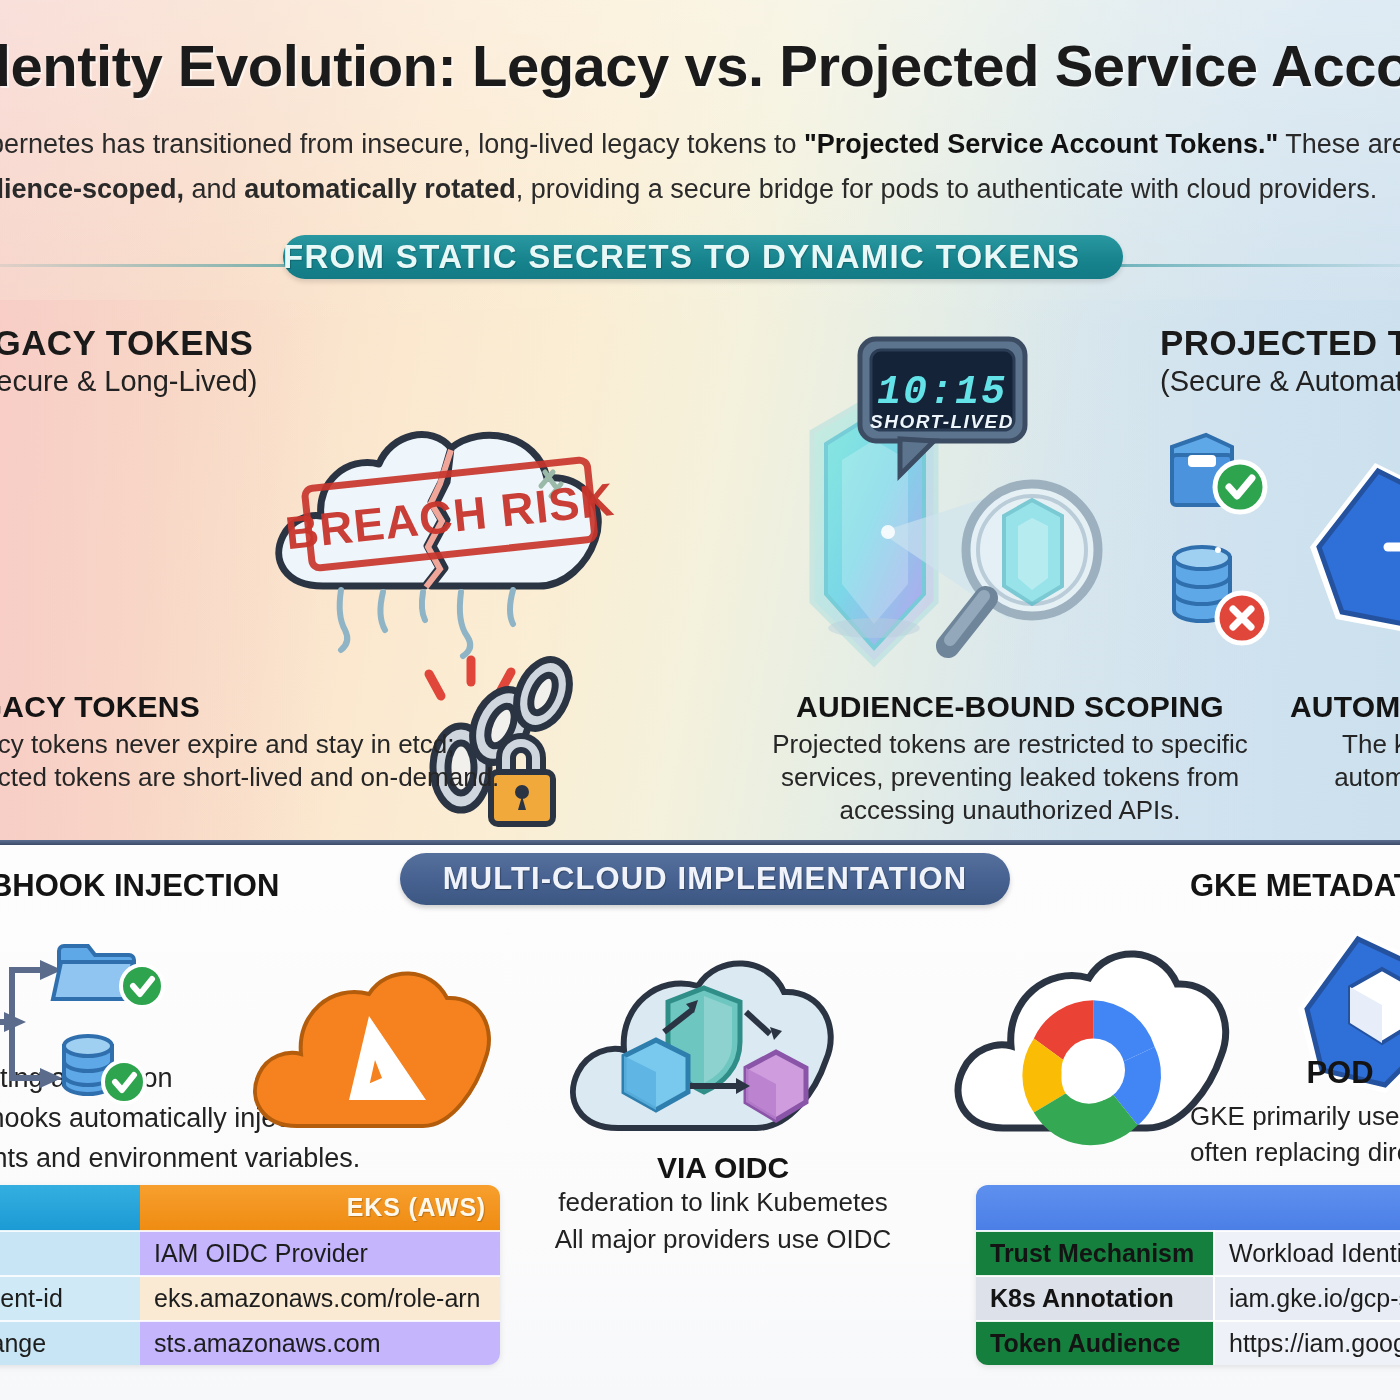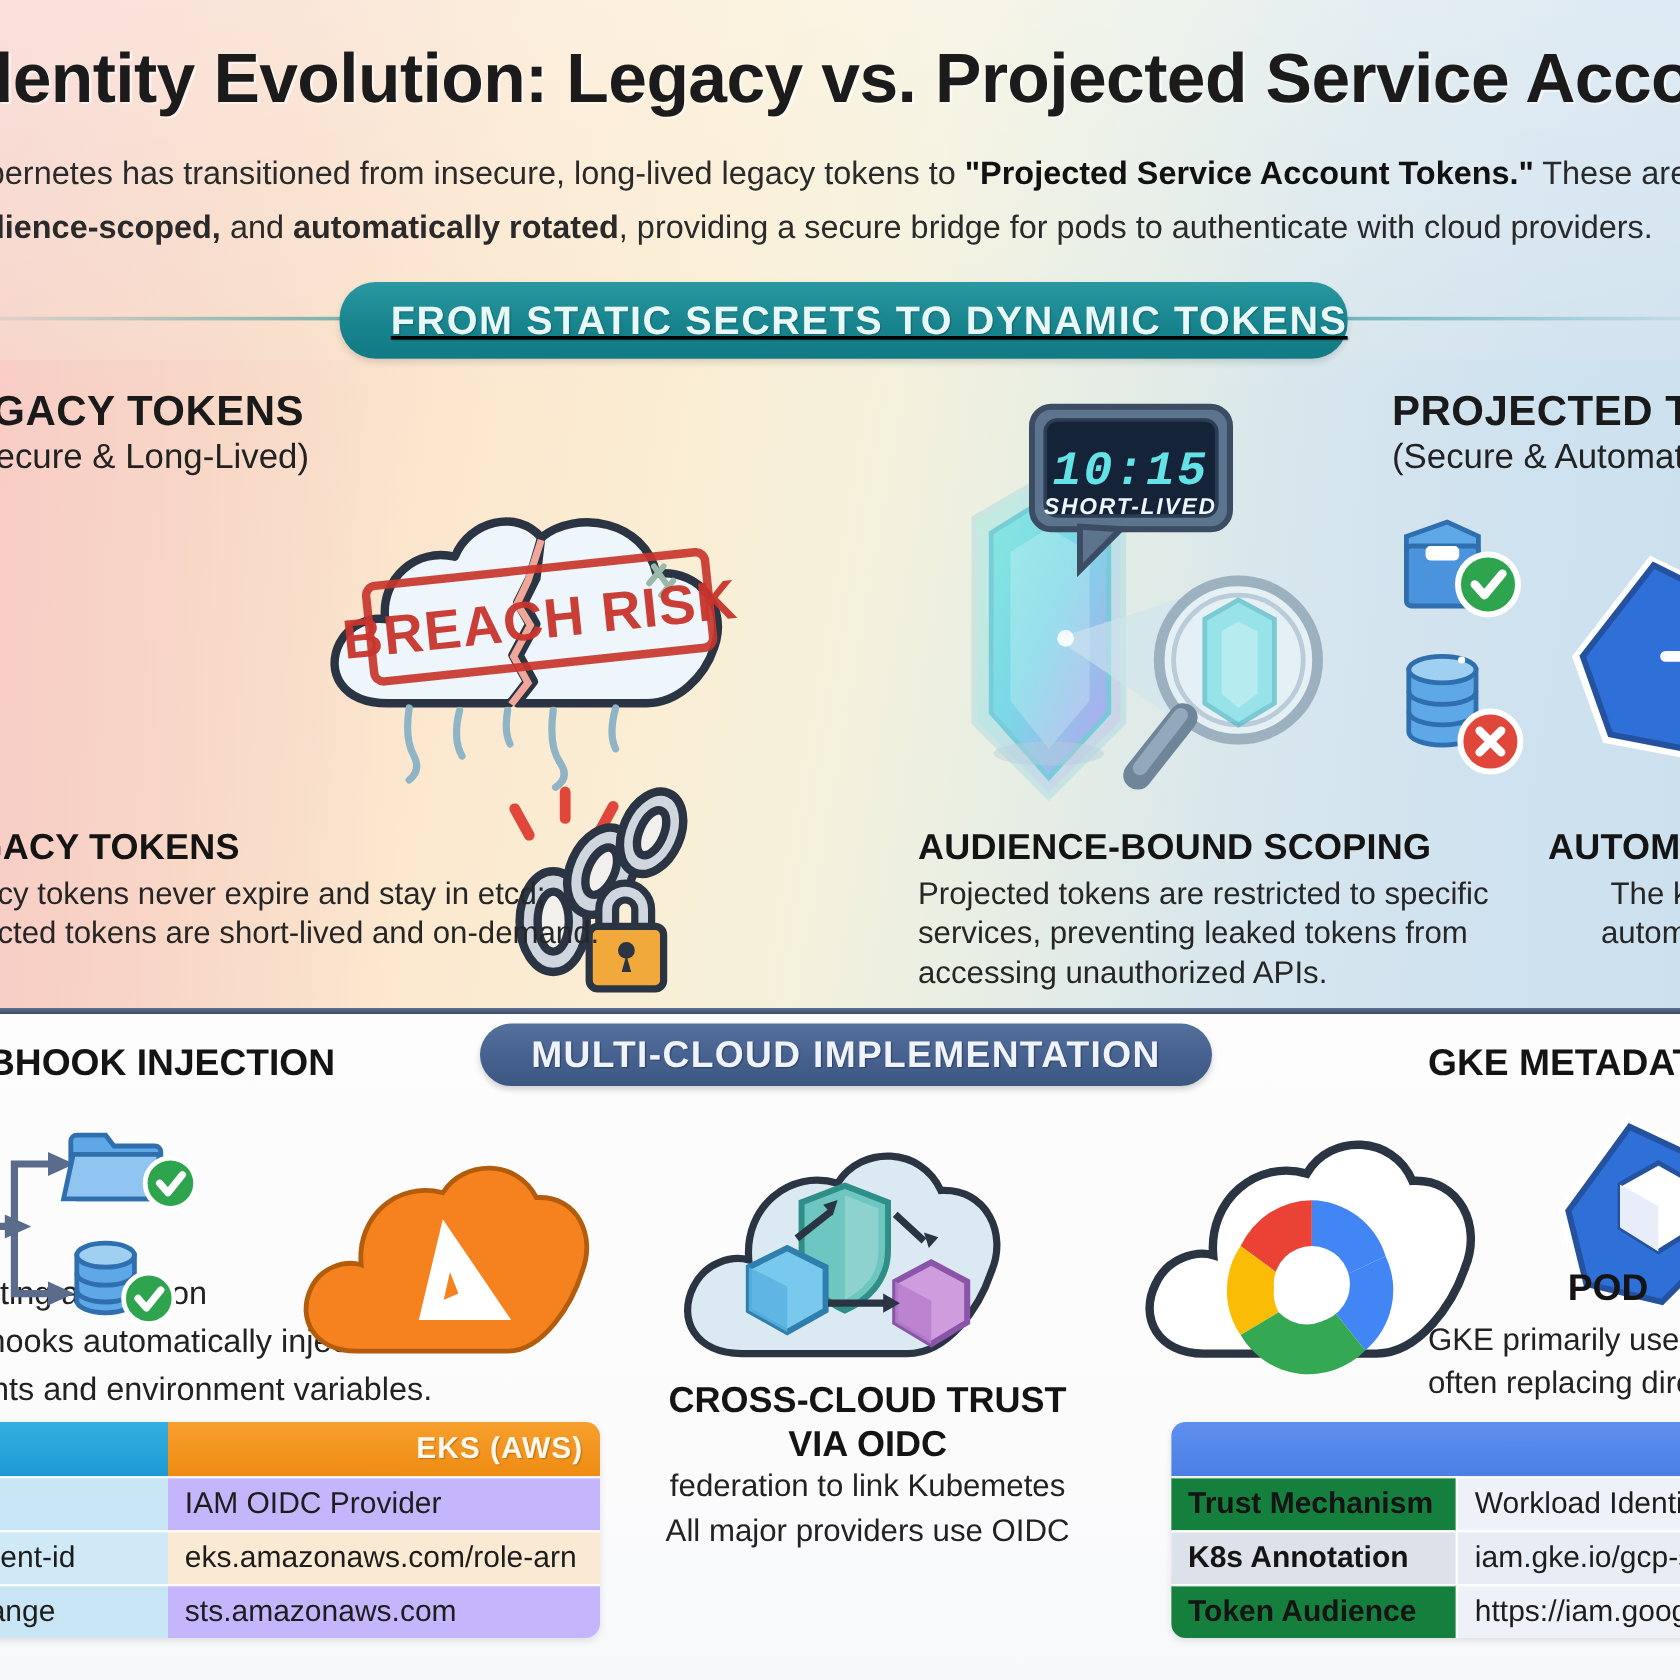--- a/index.html
+++ b/index.html
@@ -58,11 +58,11 @@
     background:linear-gradient(90deg, rgba(27,138,148,.1), rgba(27,138,148,.55) 20%, rgba(27,138,148,.55) 80%, rgba(27,138,148,.1));
   }
   .teal-banner{
-    position:absolute;left:283px;top:235px;width:840px;height:64px;
+    position:absolute;left:283px;top:235px;width:840px;height:44px;
     background:linear-gradient(180deg,#2a98a1 0%,#17848e 55%,#127a84 100%);
     border-radius:30px;
     box-shadow:0 3px 5px rgba(0,0,0,.13);
-    display:flex;align-items:center;justify-content:flex-end;text-decoration:underline;
+    display:flex;align-items:center;justify-content:flex-start;
   }
   .teal-banner span{
     color:#e8f8f7;font-size:33px;font-weight:bold;letter-spacing:1.3px;

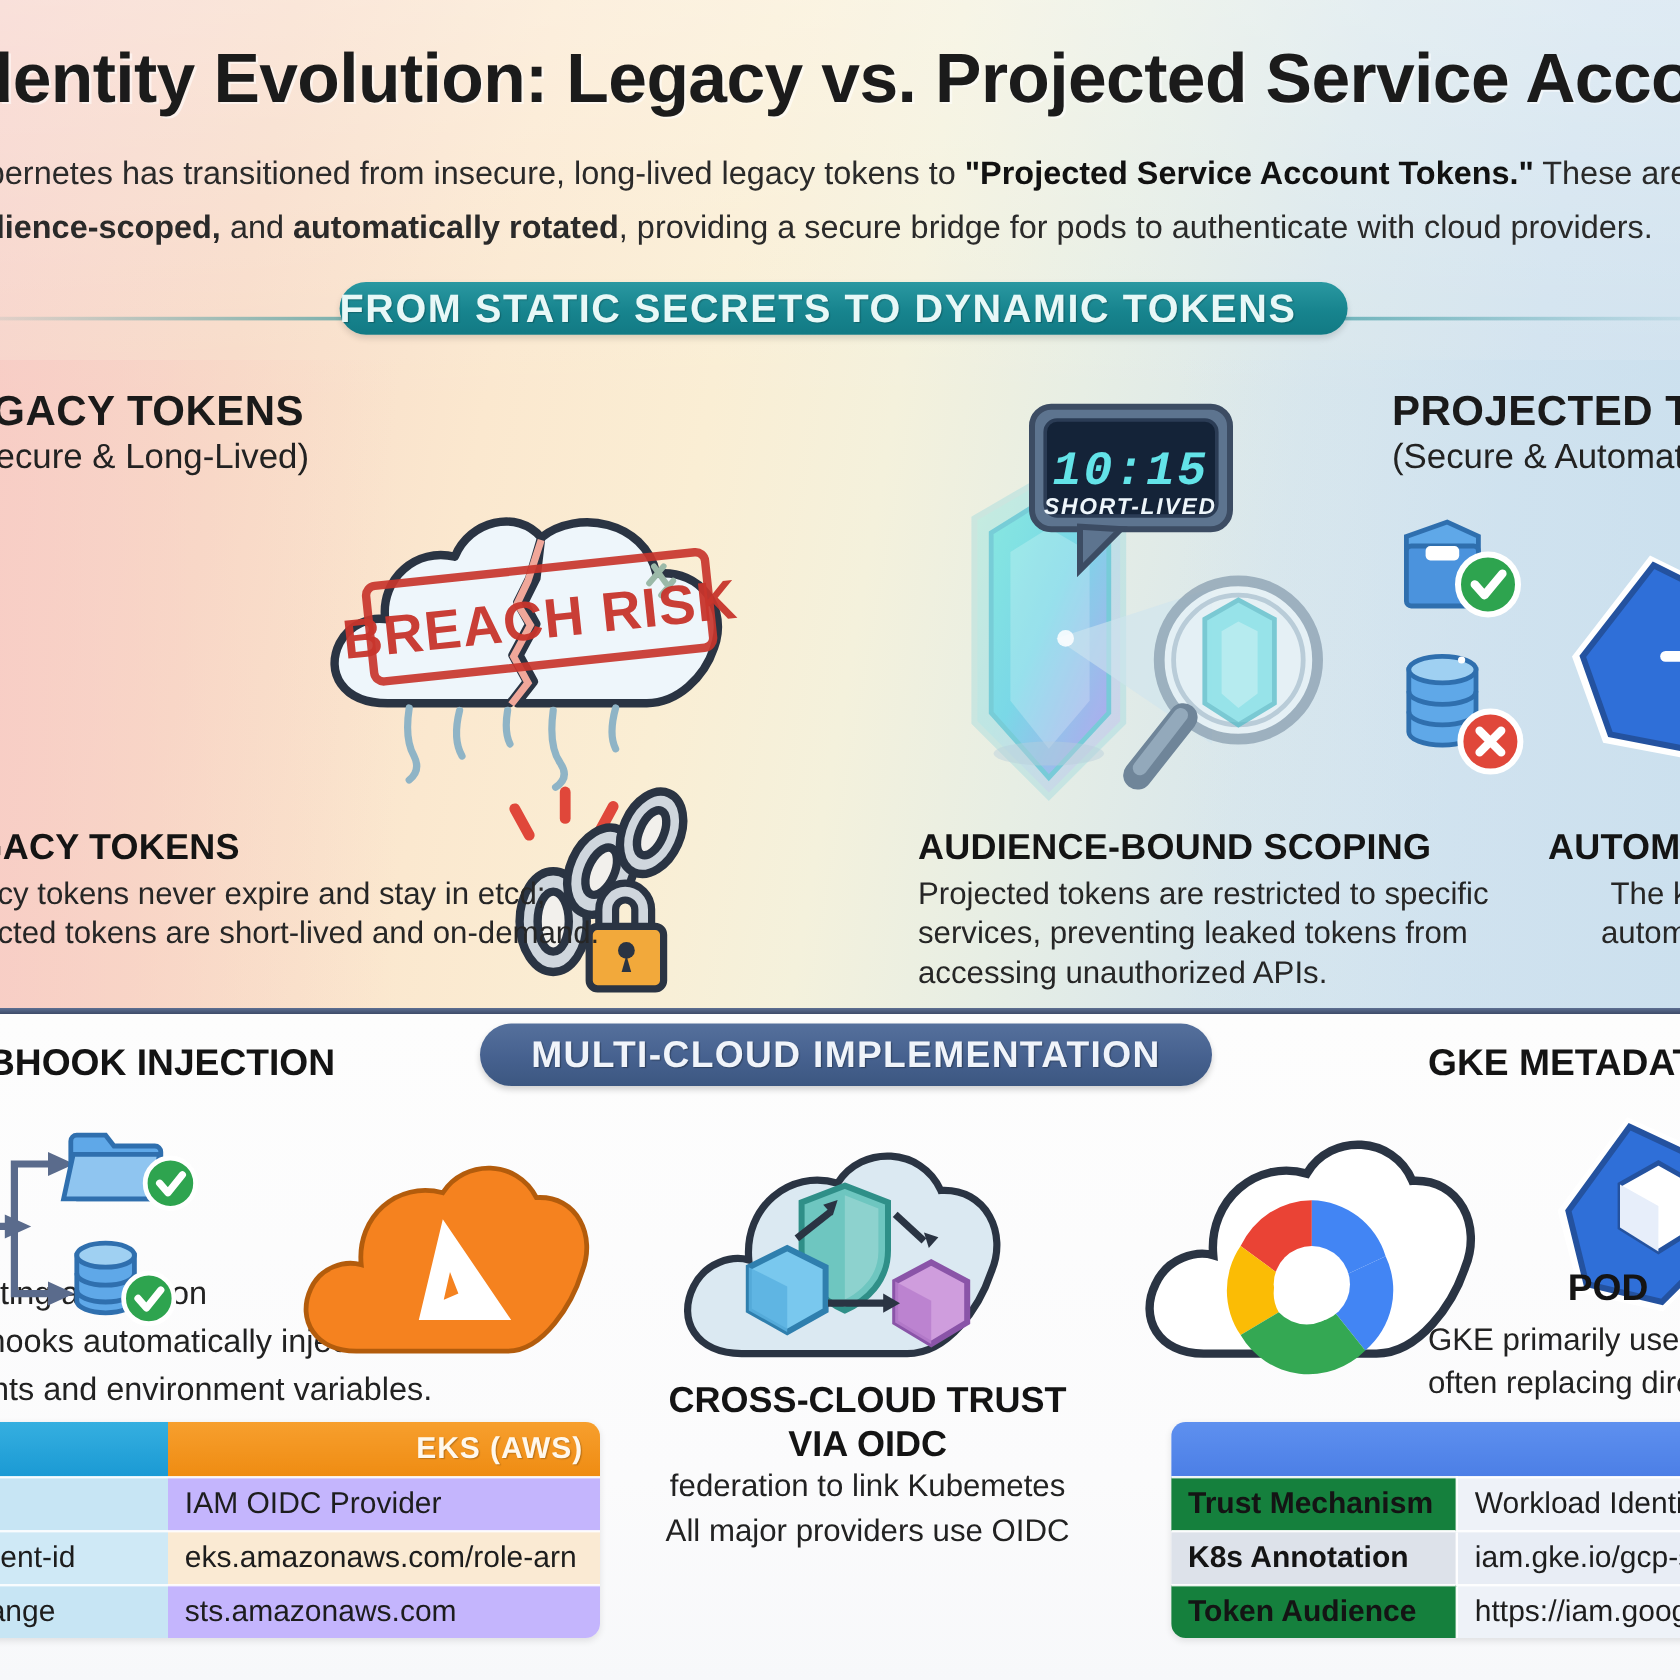--- a/index.html
+++ b/index.html
@@ -78,7 +78,7 @@
   #projected-head{left:1160px;top:323px;}
 
   
-  .cap{position:absolute;text-align:left;}
+  .cap{position:absolute;text-align:center;}
   .cap .t{font-size:30px;font-weight:bold;color:#141414;white-space:nowrap;letter-spacing:.2px;}
   .cap .d{font-size:26px;line-height:33px;color:#262626;margin-top:4px;}
 

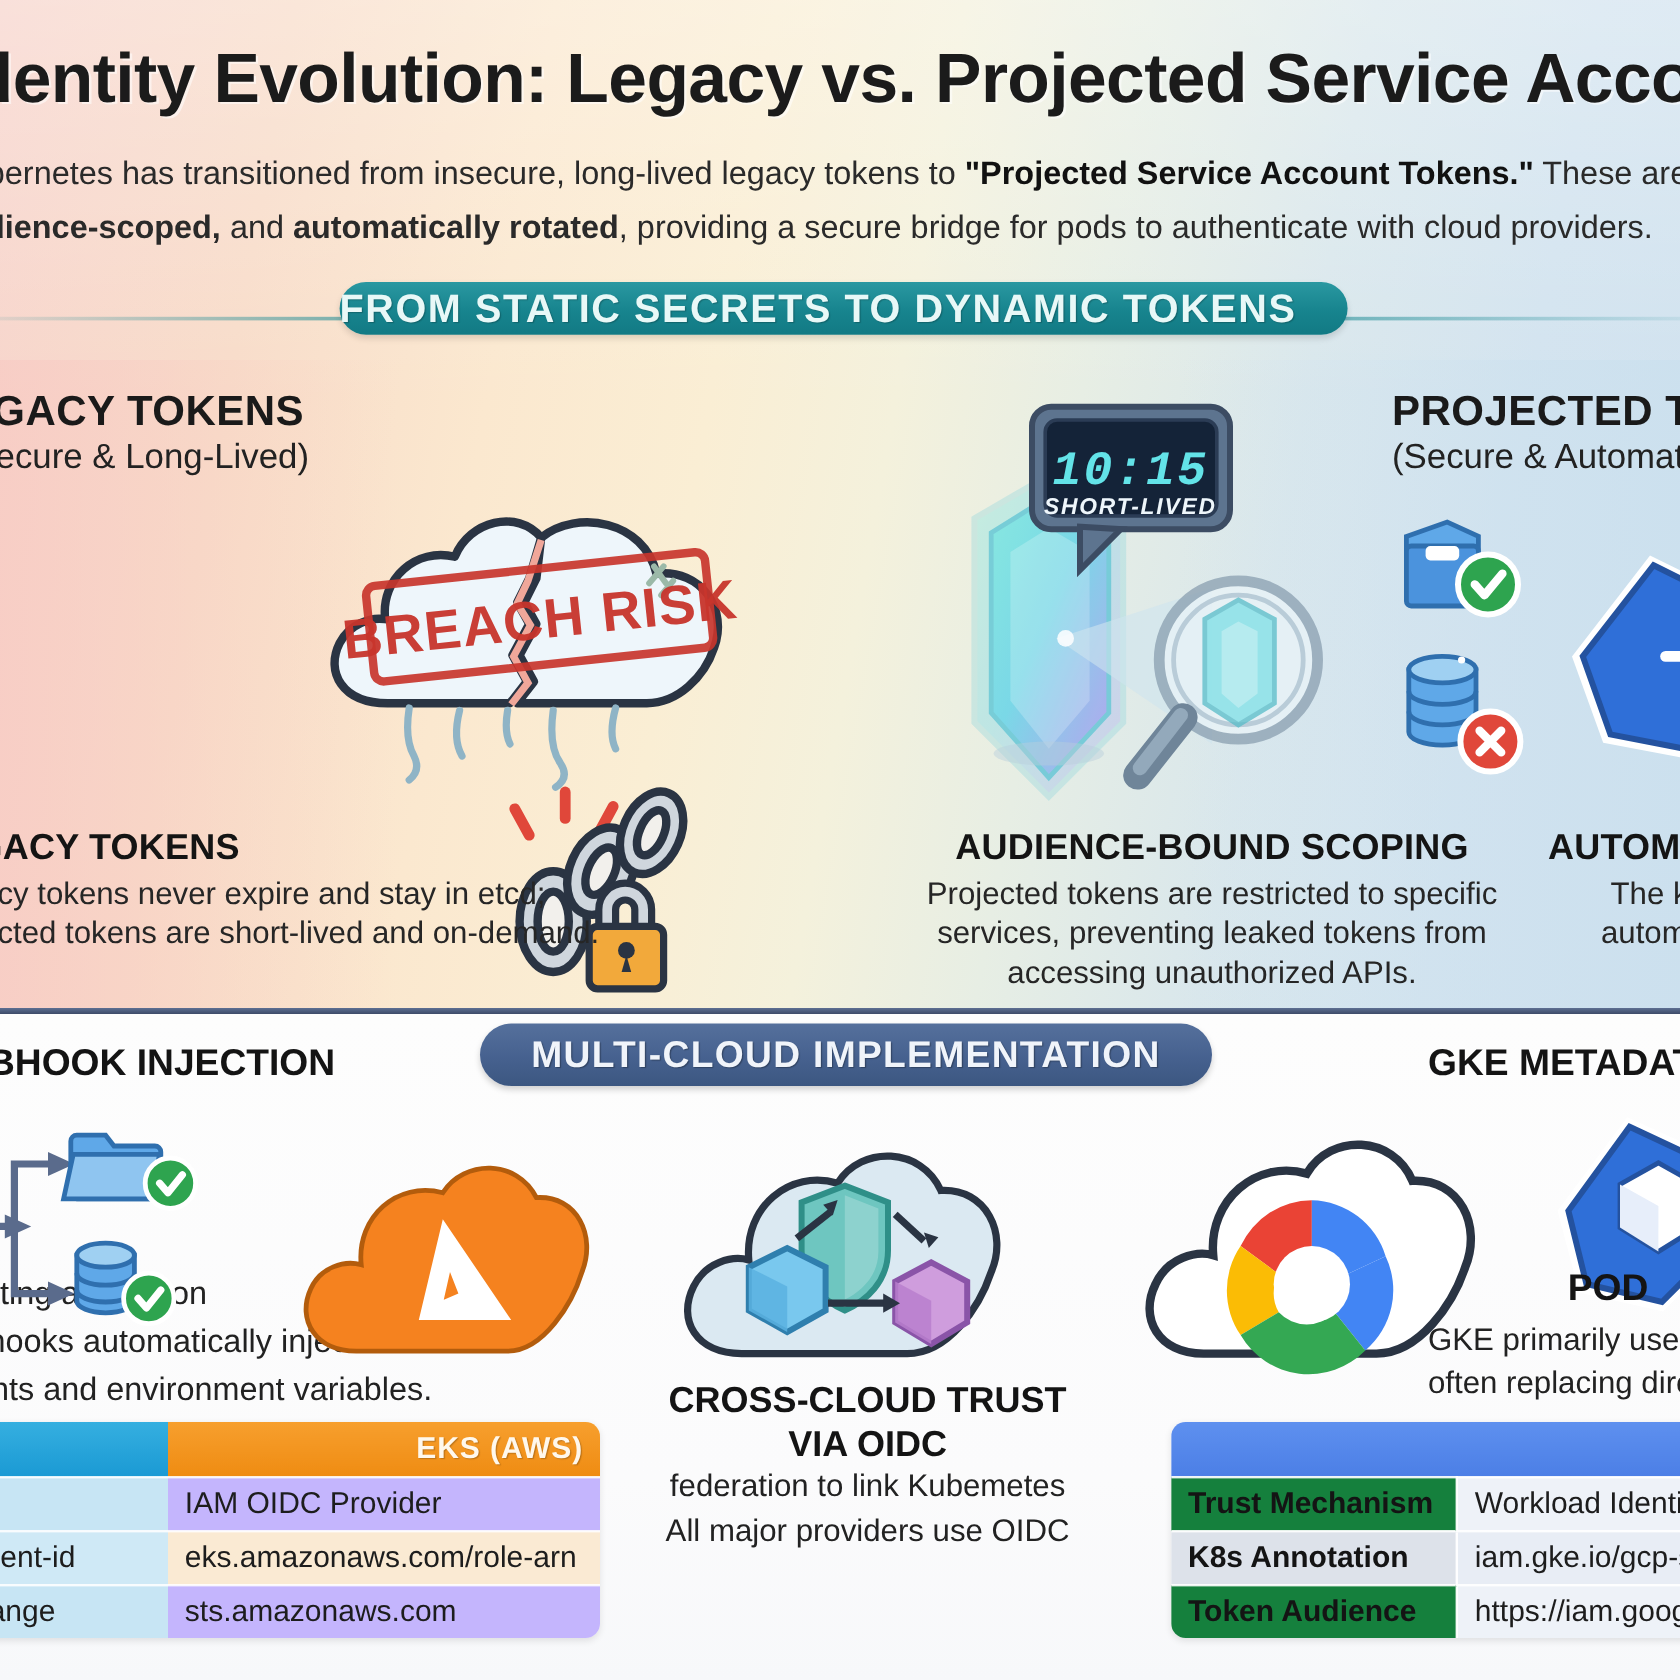--- a/index.html
+++ b/index.html
@@ -422,7 +422,6 @@
   </div>
 
   <div id="cap-cross">
-    <div class="t">CROSS-CLOUD TRUST</div>
     <div class="t">VIA OIDC</div>
     <div class="d" style="margin-top:0">federation to link Kubemetes</div>
     <div class="d">All major providers use OIDC</div>

